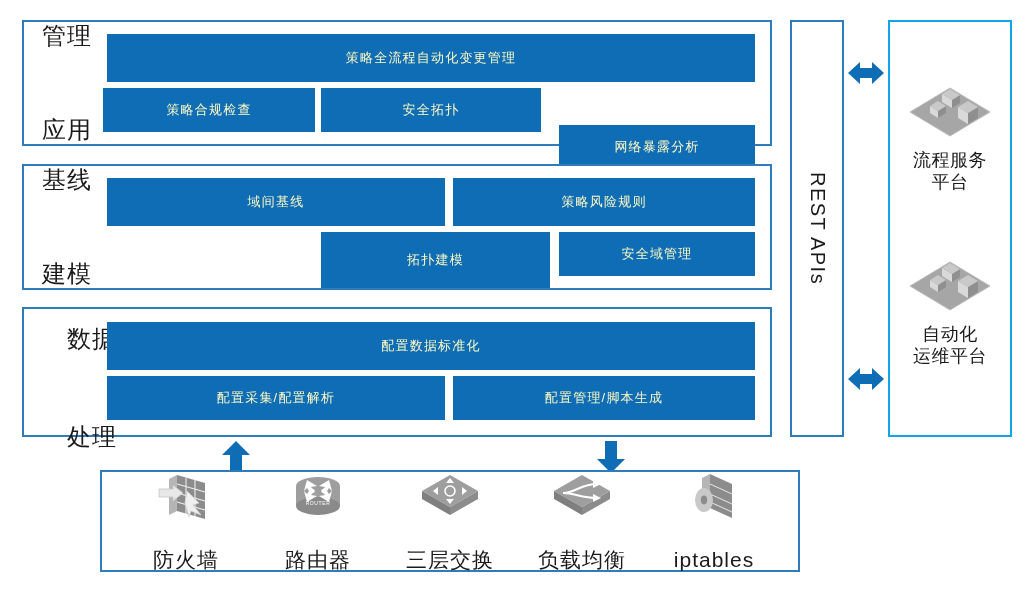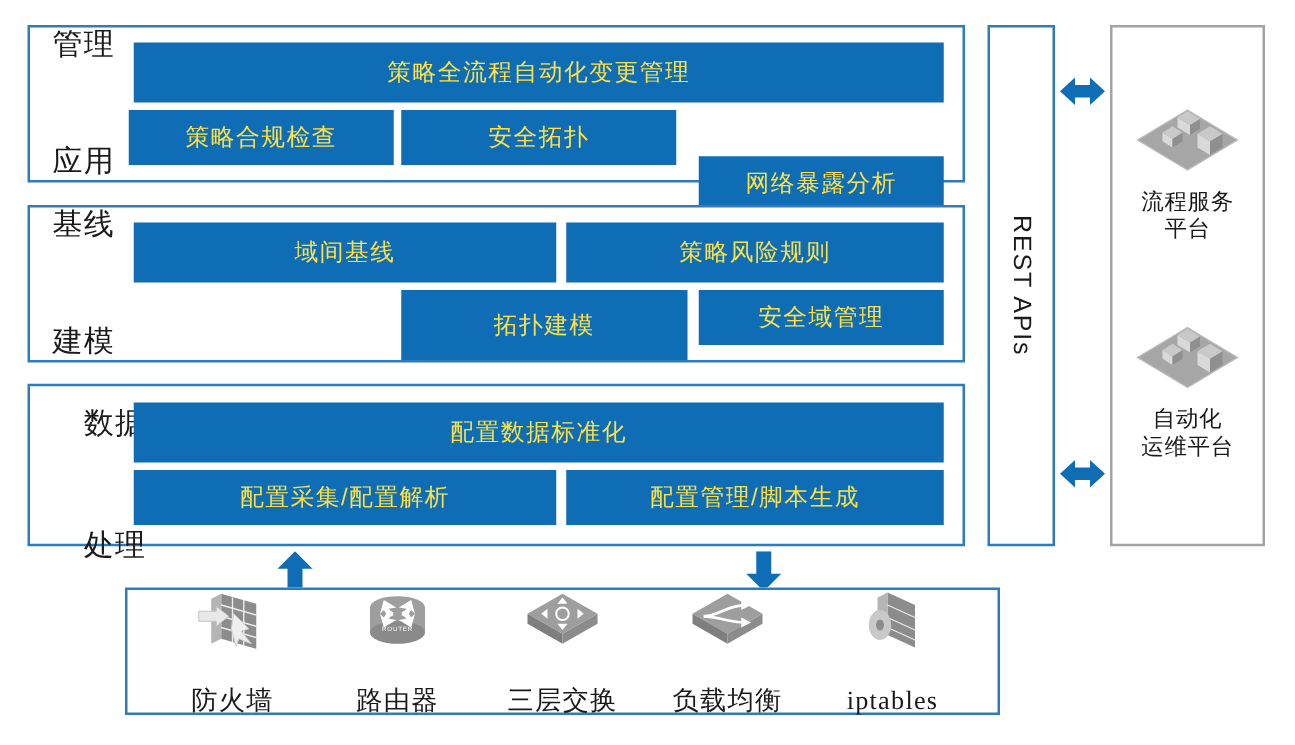--- a/index.html
+++ b/index.html
@@ -34,9 +34,9 @@
   .bar{
     position:absolute;
     background:#0e6db5;
-    color:#fde047;
+    color:#fef9c3;
     display:flex;align-items:center;justify-content:center;
-    font-size:19px;
+    font-size:13px;
     letter-spacing:1.2px;
     box-sizing:border-box;
     white-space:nowrap;

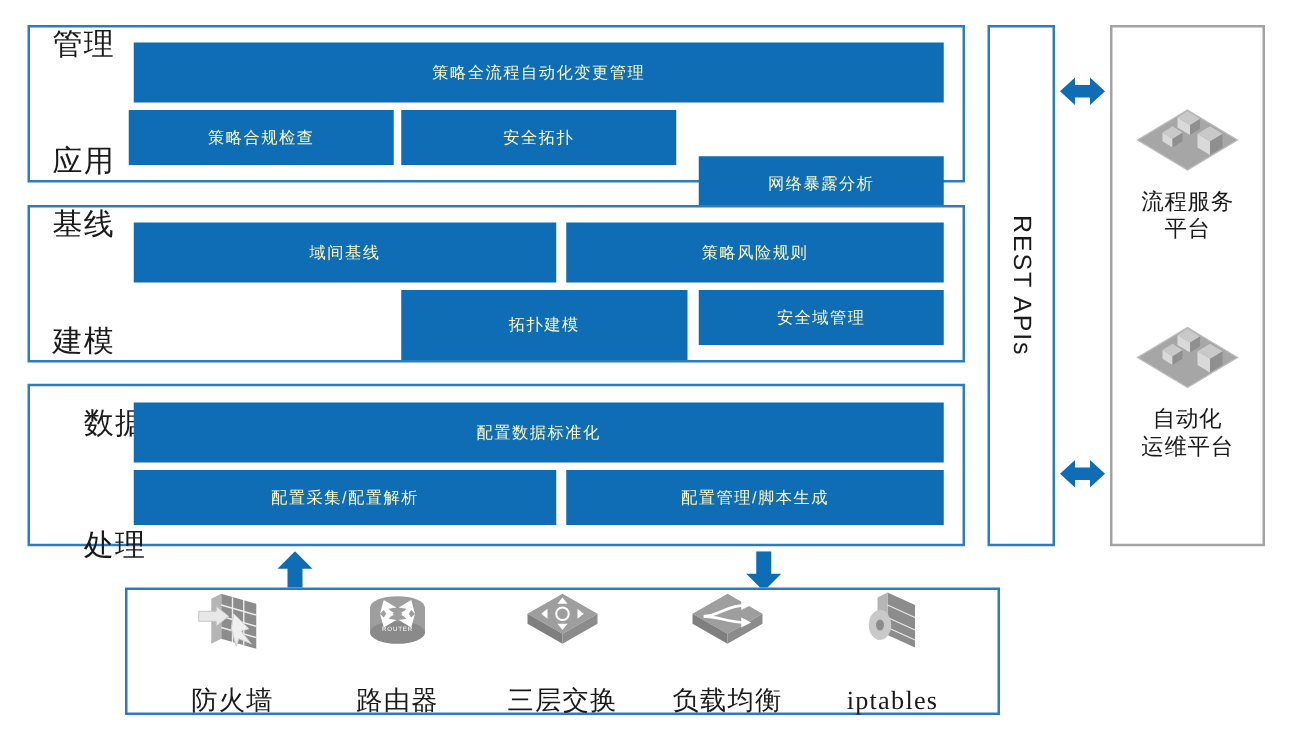--- a/index.html
+++ b/index.html
@@ -64,7 +64,7 @@
   
   .plat-panel{
     position:absolute;
-    border:2px solid #a3a3a3;
+    border:2px solid #0ea5e9;
     background:#ffffff;
     box-sizing:border-box;
   }

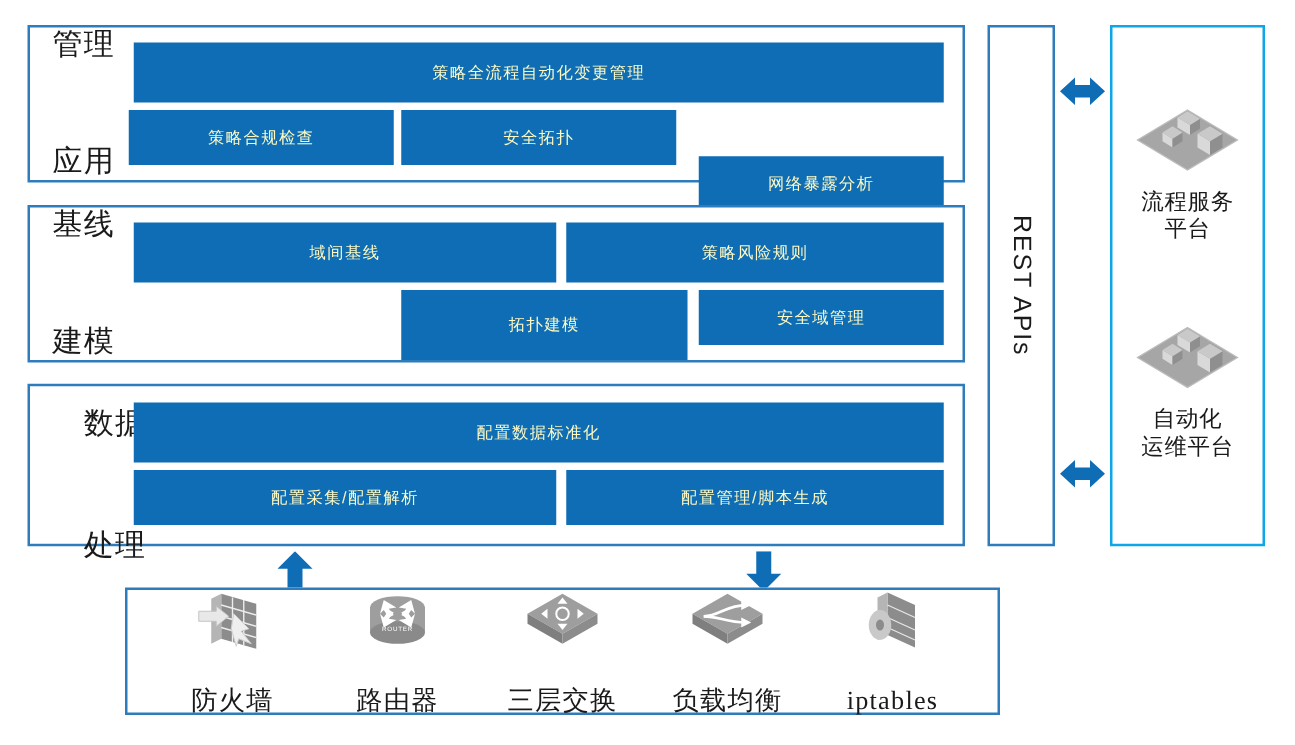--- a/index.html
+++ b/index.html
@@ -103,7 +103,7 @@
   .device-label{
     margin-top:20px;
     font-size:21px;color:#1a1a1a;
-    letter-spacing:1px;white-space:nowrap;font-family:Liberation Serif, serif;
+    letter-spacing:1px;white-space:nowrap;
   }
 </style>
 </head>

